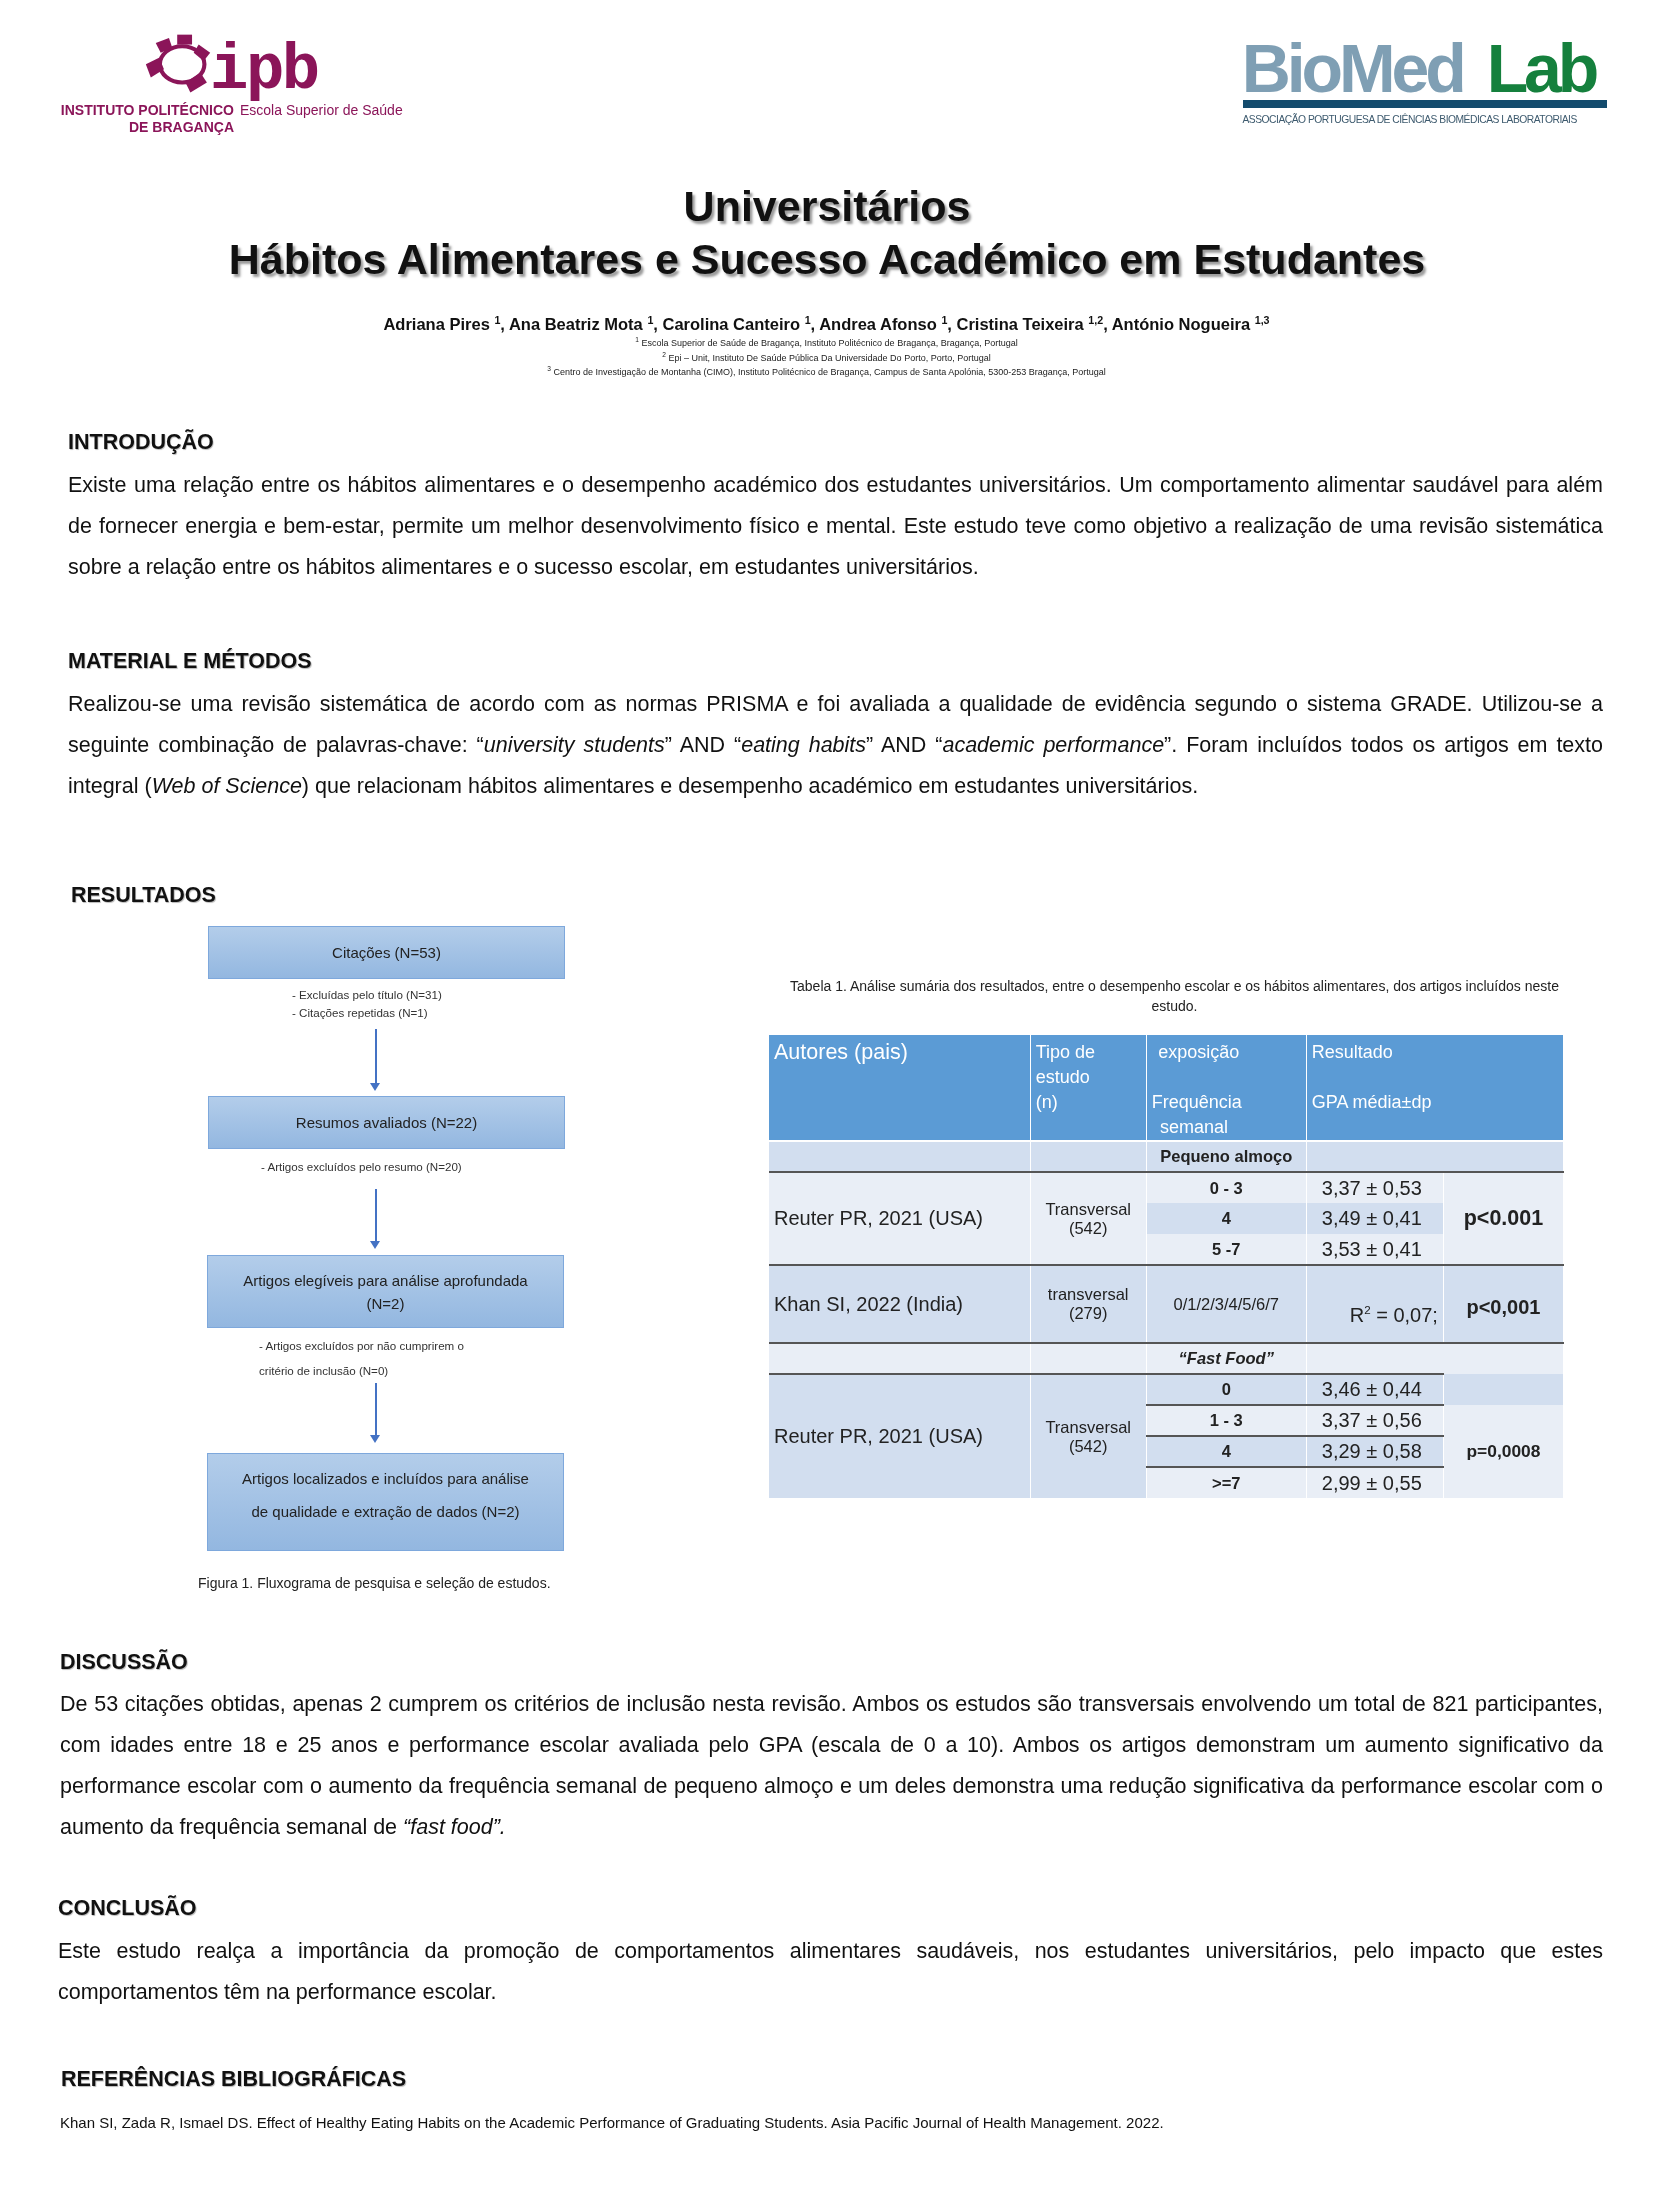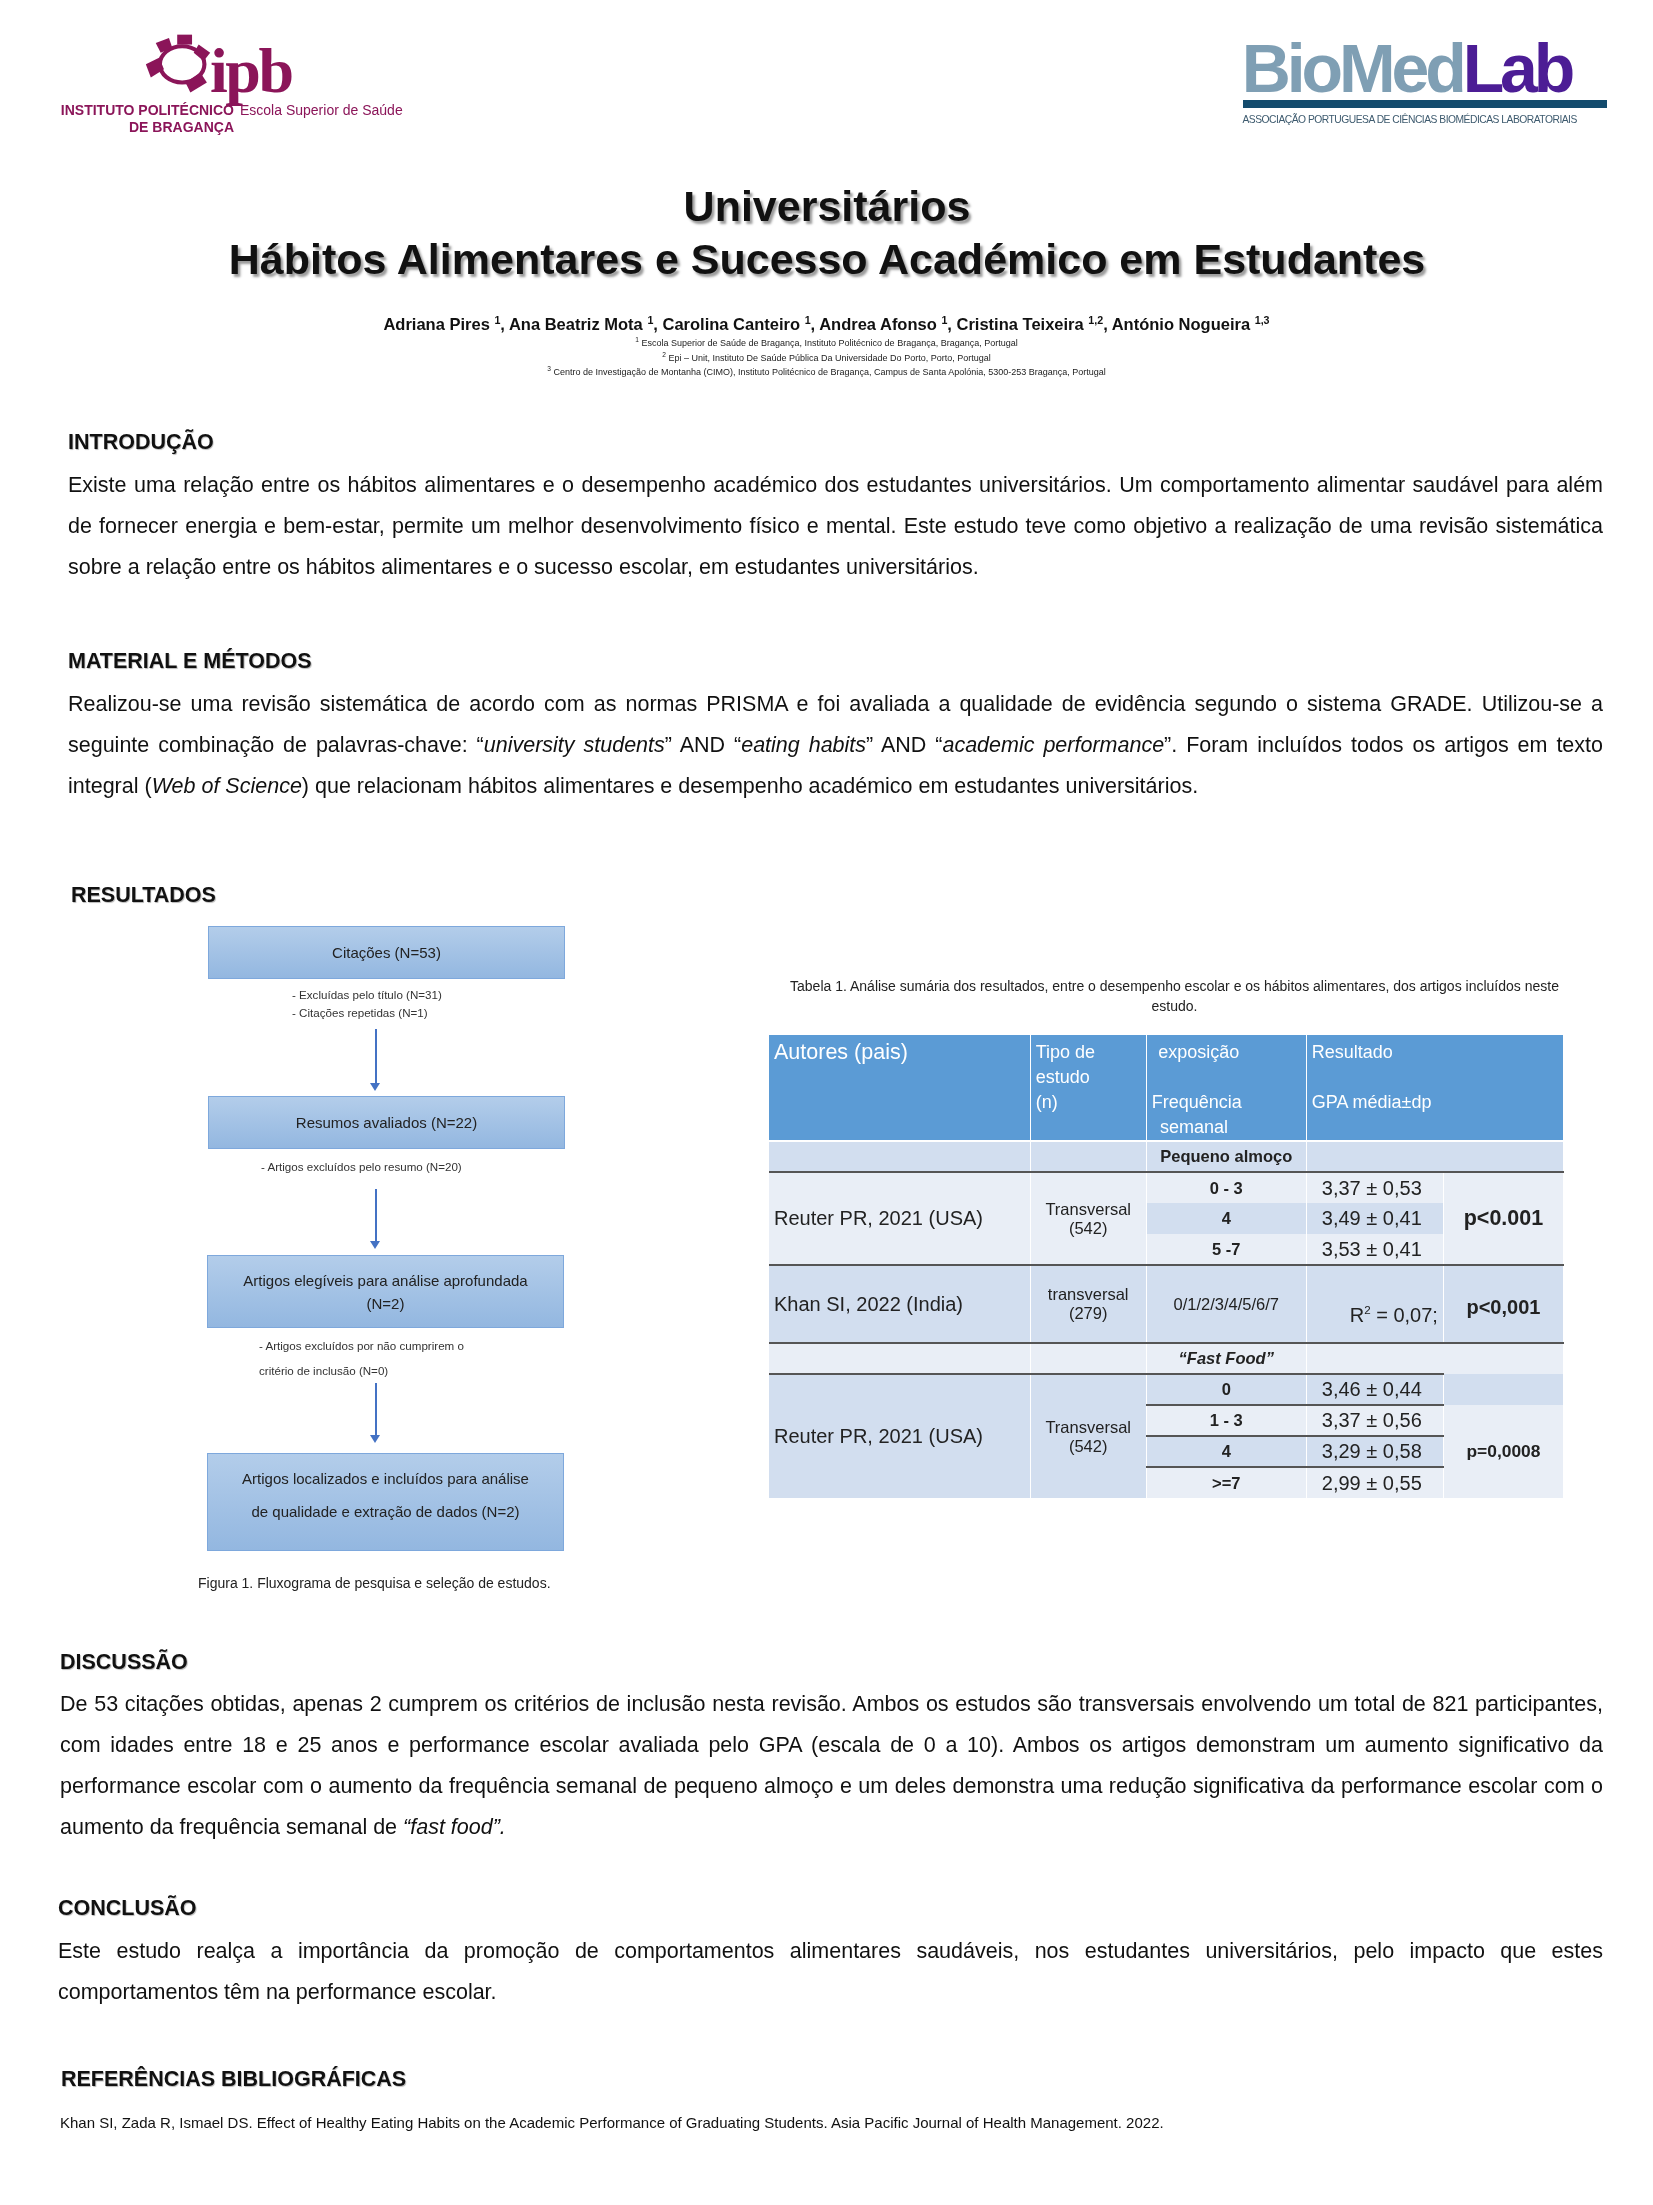--- a/index.html
+++ b/index.html
@@ -9,7 +9,7 @@
   
   .ipb-logo { position: absolute; left: 56px; top: 33px; width: 364px; height: 107px; }
   .ipb-mark { position: absolute; left: 83px; top: 0; width: 83px; height: 66px; }
-  .ipb-word { position: absolute; left: 154px; top: 5px; font-size: 64px; font-weight: bold; color: #8b1559; letter-spacing: -2.5px; line-height: 66px; font-family: Liberation Serif, serif; }
+  .ipb-word { position: absolute; left: 154px; top: 5px; font-size: 64px; font-weight: bold; color: #8b1559; letter-spacing: -2.5px; line-height: 66px; font-family: Liberation Mono, monospace; }
   .ipb-inst { position: absolute; left: 0; top: 69px; width: 178px; text-align: right; font-size: 14px; font-weight: bold; color: #8b1559; line-height: 16.5px; }
   .ipb-school { position: absolute; left: 184px; top: 69px; font-size: 14px; color: #8b1559; line-height: 16.5px; white-space: nowrap; }
 

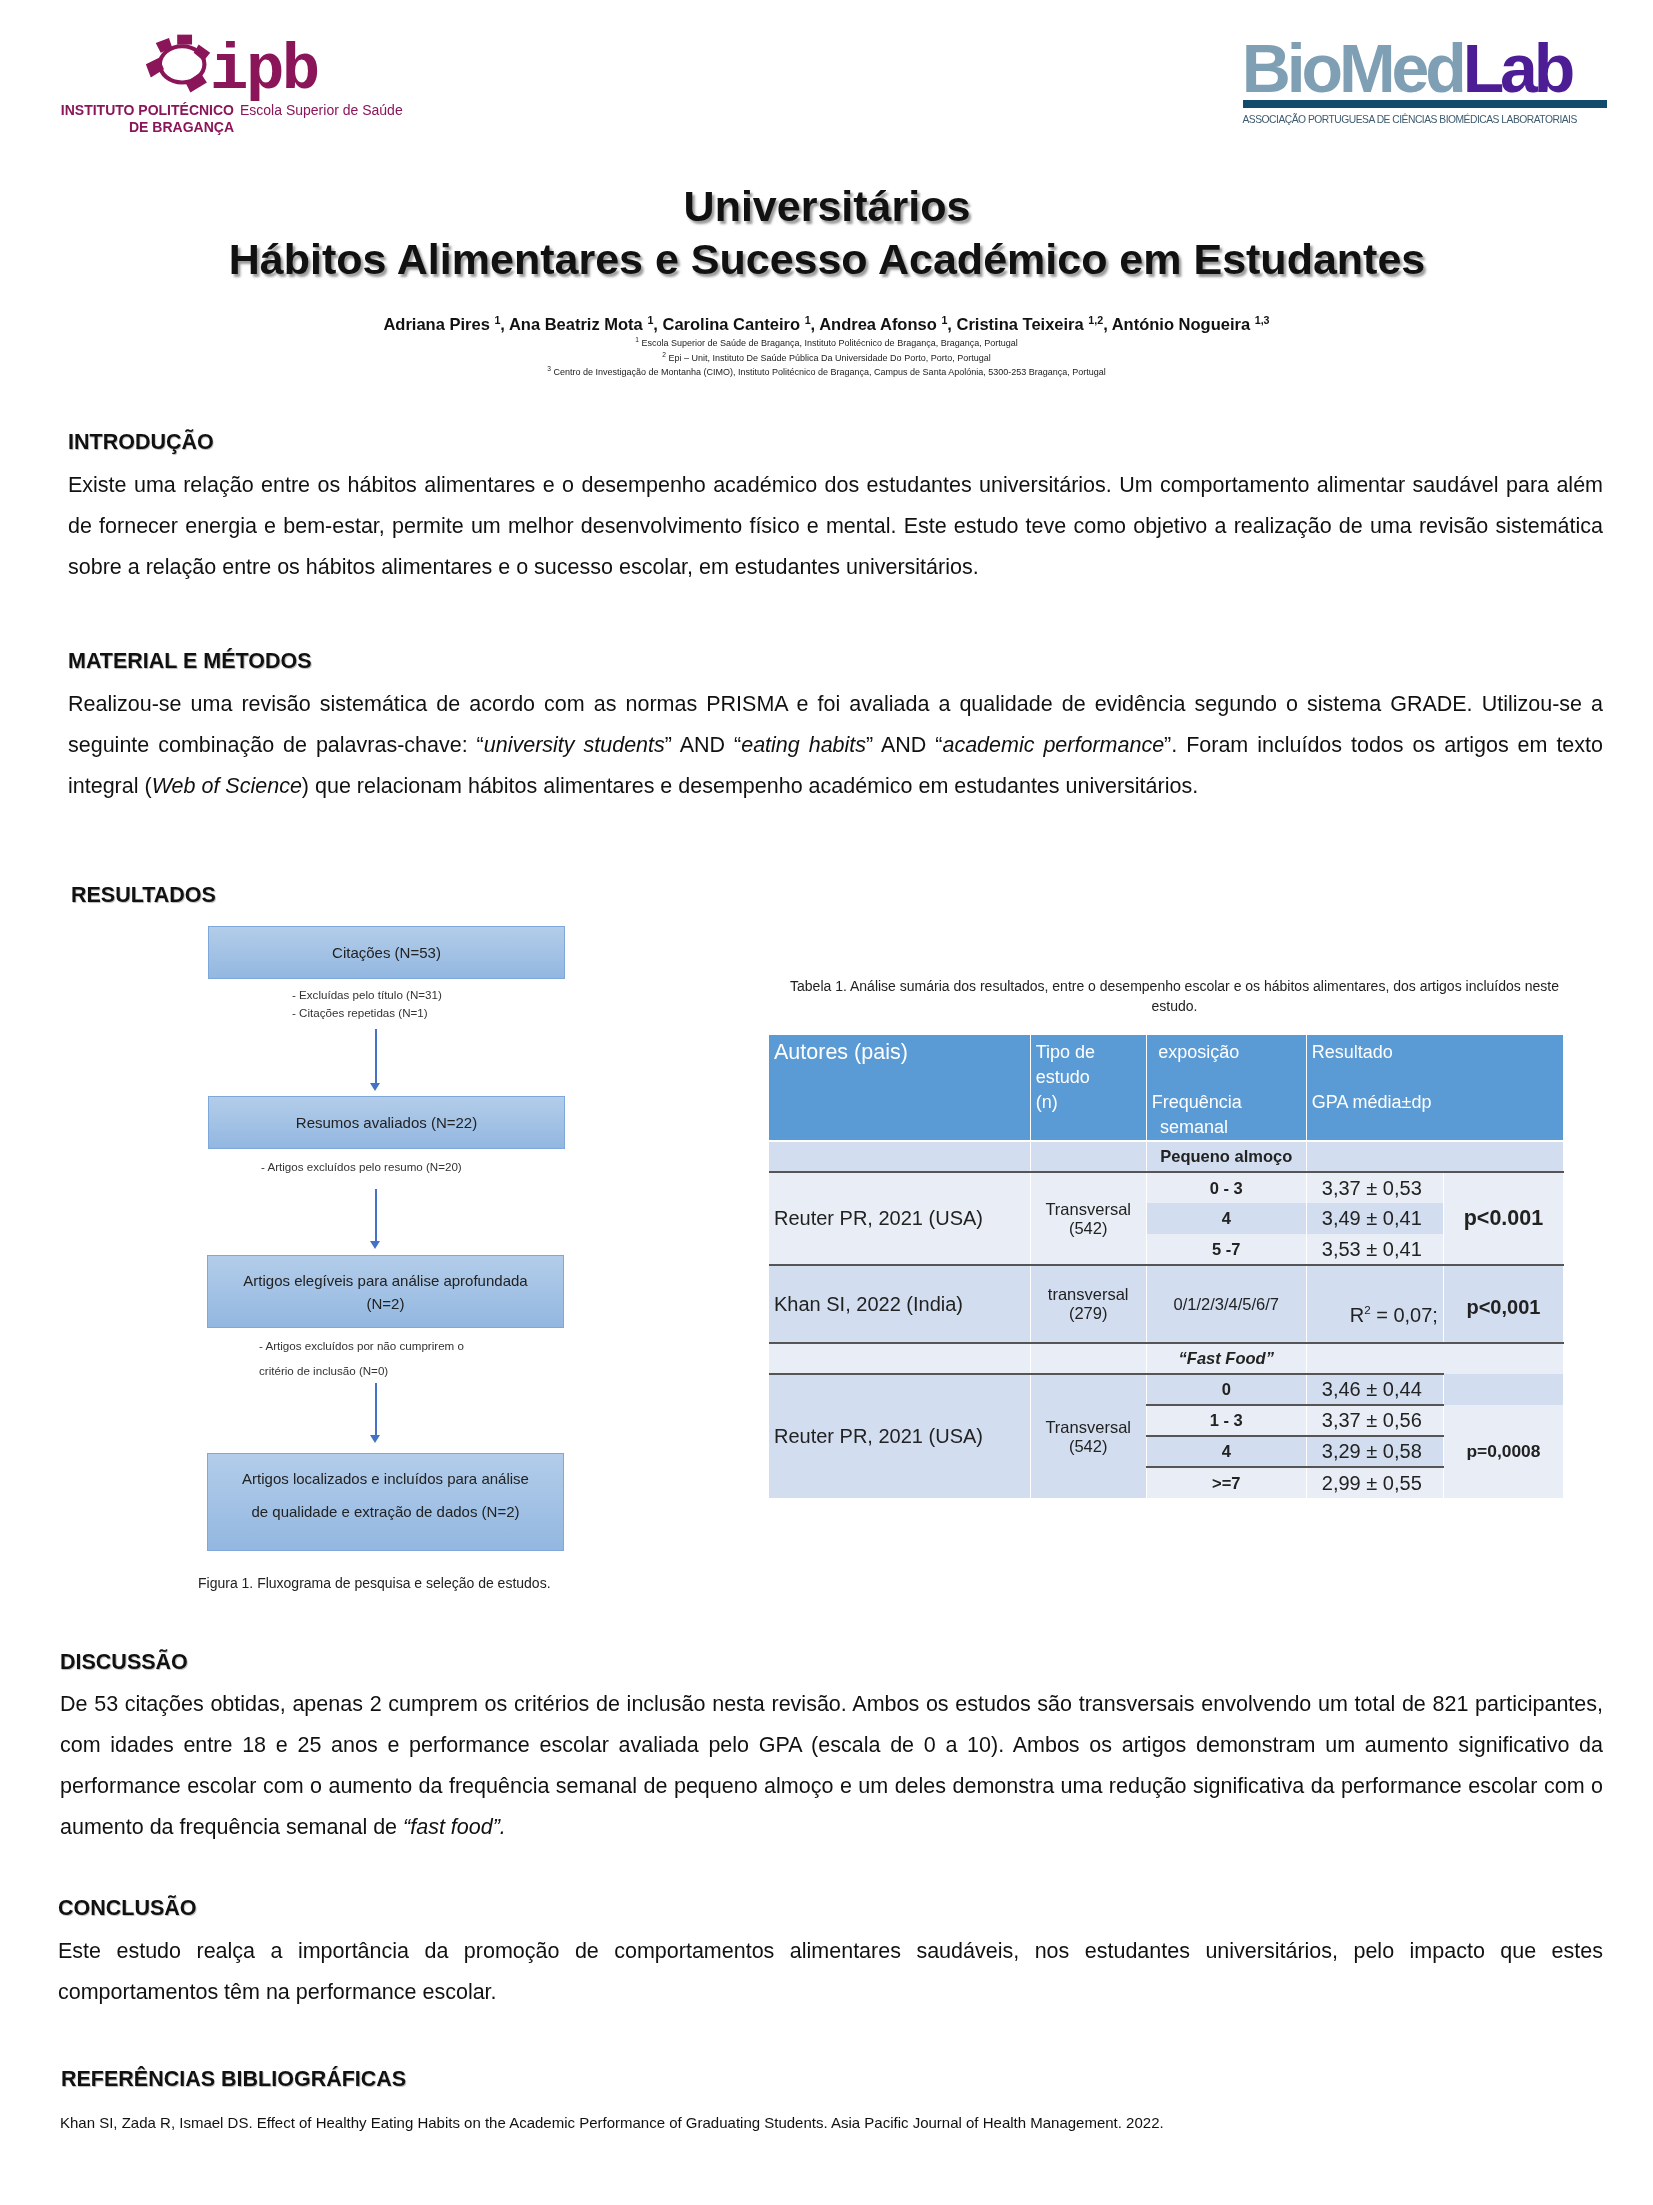--- a/index.html
+++ b/index.html
@@ -16,7 +16,7 @@
   .bml-logo { position: absolute; left: 1240px; top: 31px; width: 380px; height: 107px; }
   .bml-word { position: absolute; left: 1.7px; top: 0; font-size: 68px; font-weight: bold; letter-spacing: -4.1px; line-height: 74px; white-space: nowrap; }
   .bml-word .bio { color: #7f9fb4; }
-  .bml-word .lab { color: #4c1d95; }
+  .bml-word .lab { color: #15803d; margin-left: 24px; }
   .bml-bar { position: absolute; left: 2.5px; top: 69px; width: 364px; height: 8.3px; background: #134b6d; }
   .bml-sub { position: absolute; left: 2.5px; top: 83px; width: 368px; font-size: 10.3px; color: #3d5a6e; letter-spacing: -0.5px; white-space: nowrap; }
 

